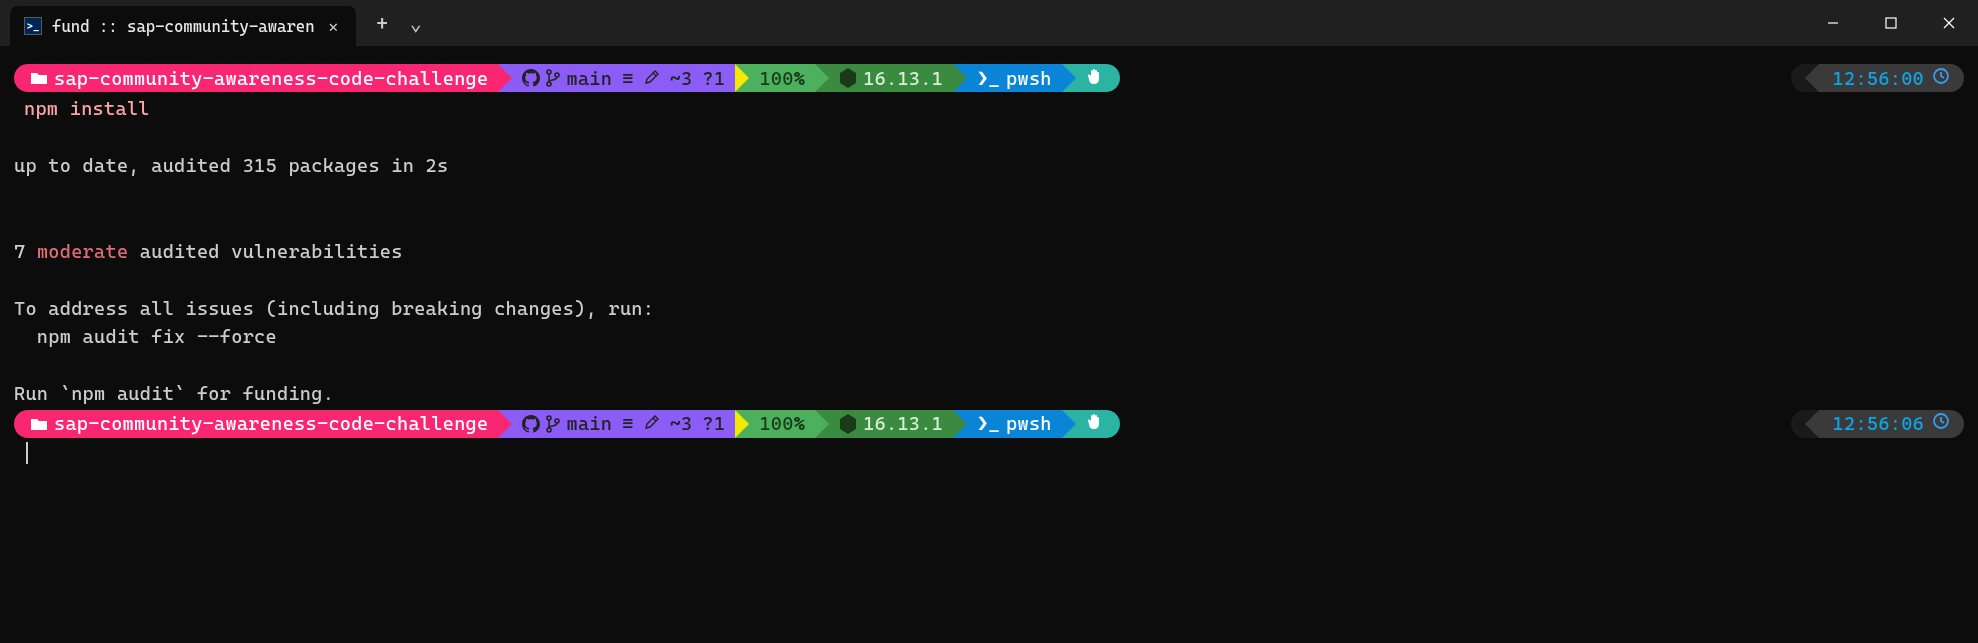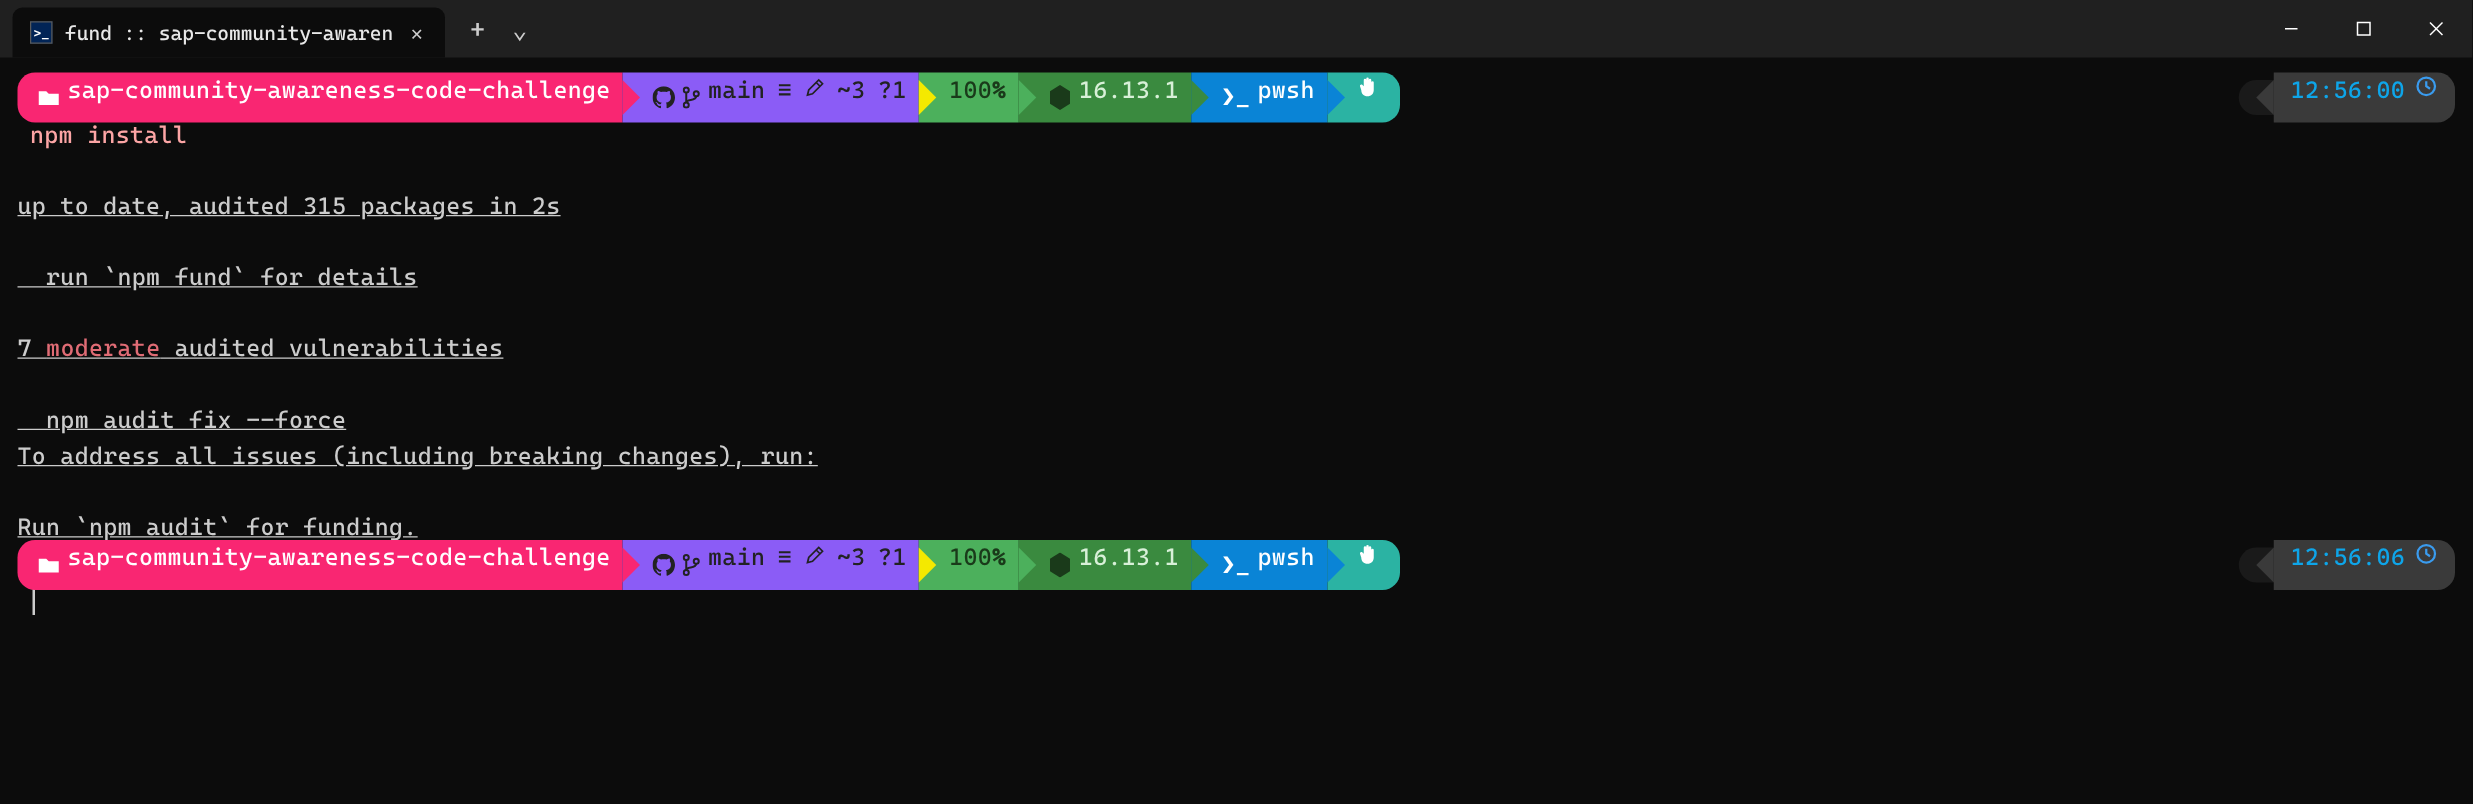--- a/index.html
+++ b/index.html
@@ -104,7 +104,8 @@
     .prompt-right { display: flex; align-items: center; margin-left: auto; }
     .seg {
       display: flex;
-      height: 40px;
+      align-items: center;
+      height: 28px;
       padding: 0 10px 0 14px;
       font-weight: 500;
       position: relative;

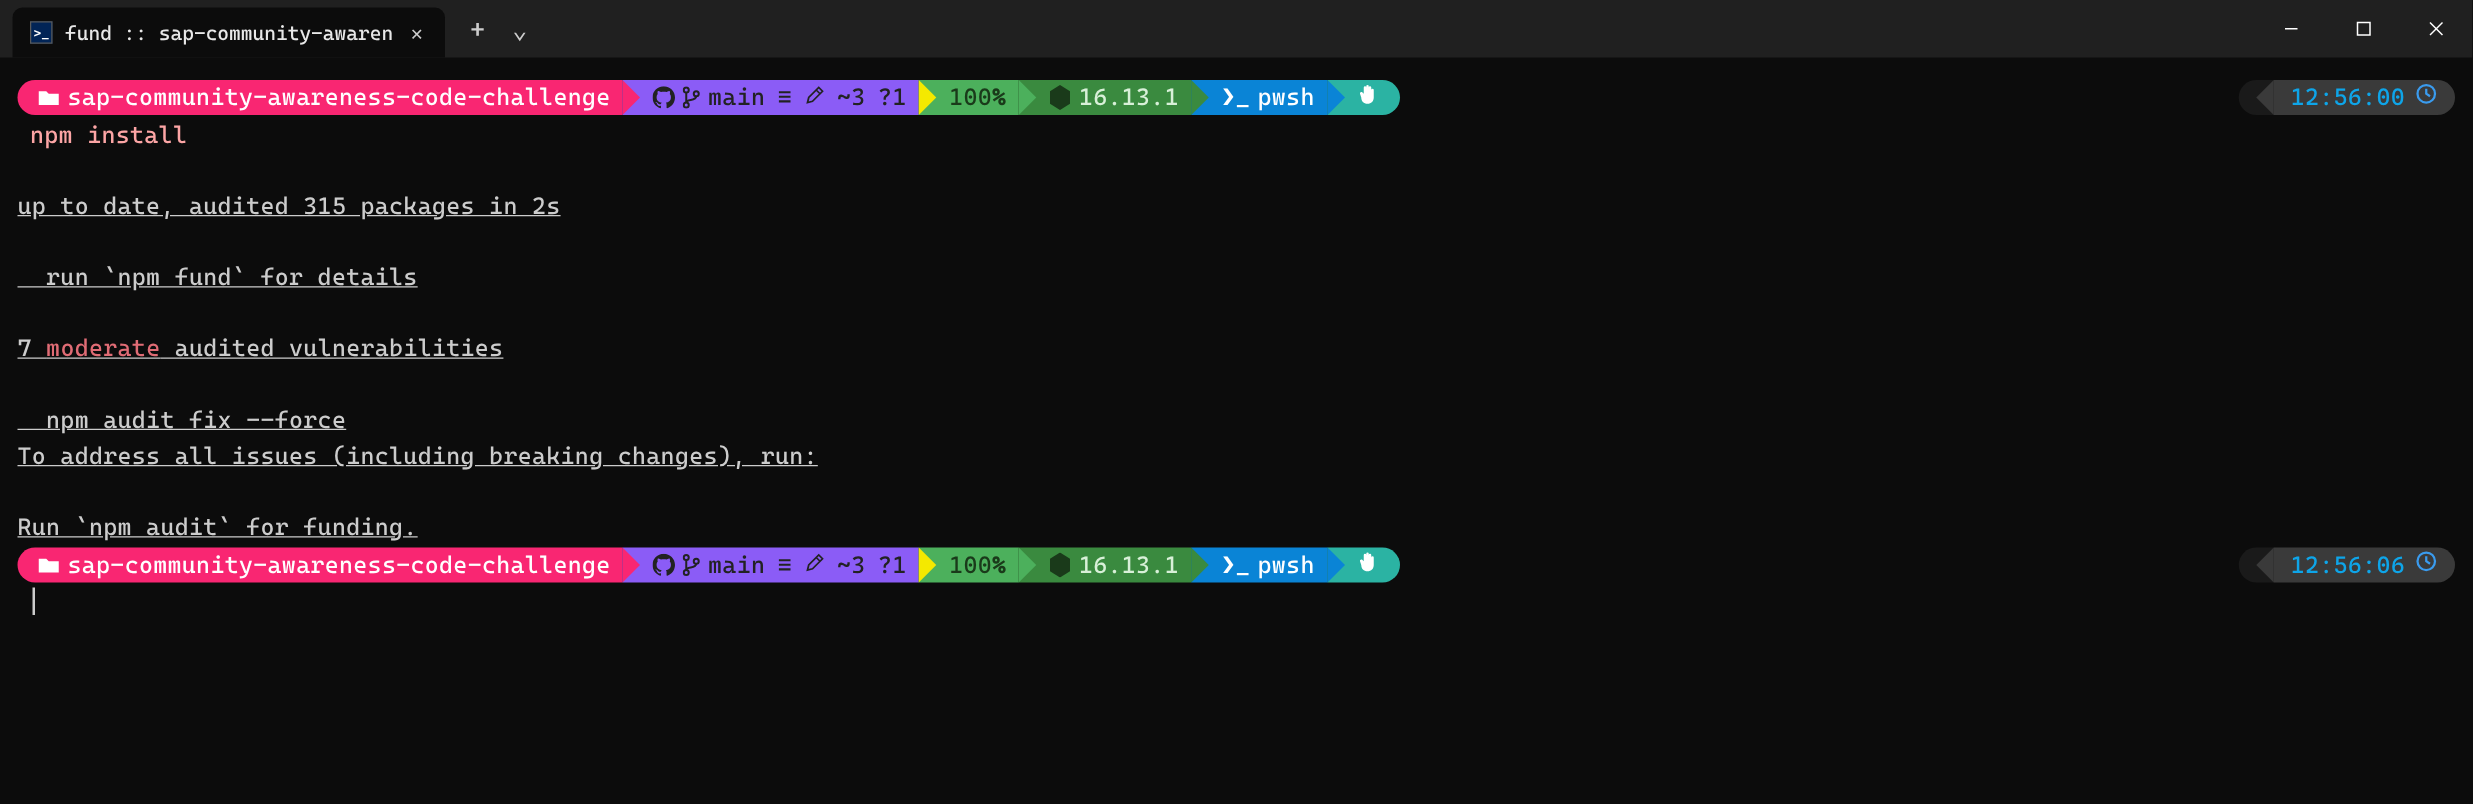--- a/index.html
+++ b/index.html
@@ -161,7 +161,7 @@
     .icon-inline { display: inline-flex; align-items: center; margin-right: 6px; vertical-align: middle; }
     .git-detail { display: inline-flex; gap: 10px; }
     .cmd-line { color: #fca5a5; padding-left: 10px; }
-    .out { white-space: pre; text-decoration: underline; }
+    .out { white-space: pre; }
     .hl-red { color: #e06c75; }
     .clock-icon { color: #3a9bee; margin-left: 8px; }
     .hex-icon { color: #2c5e2c; }

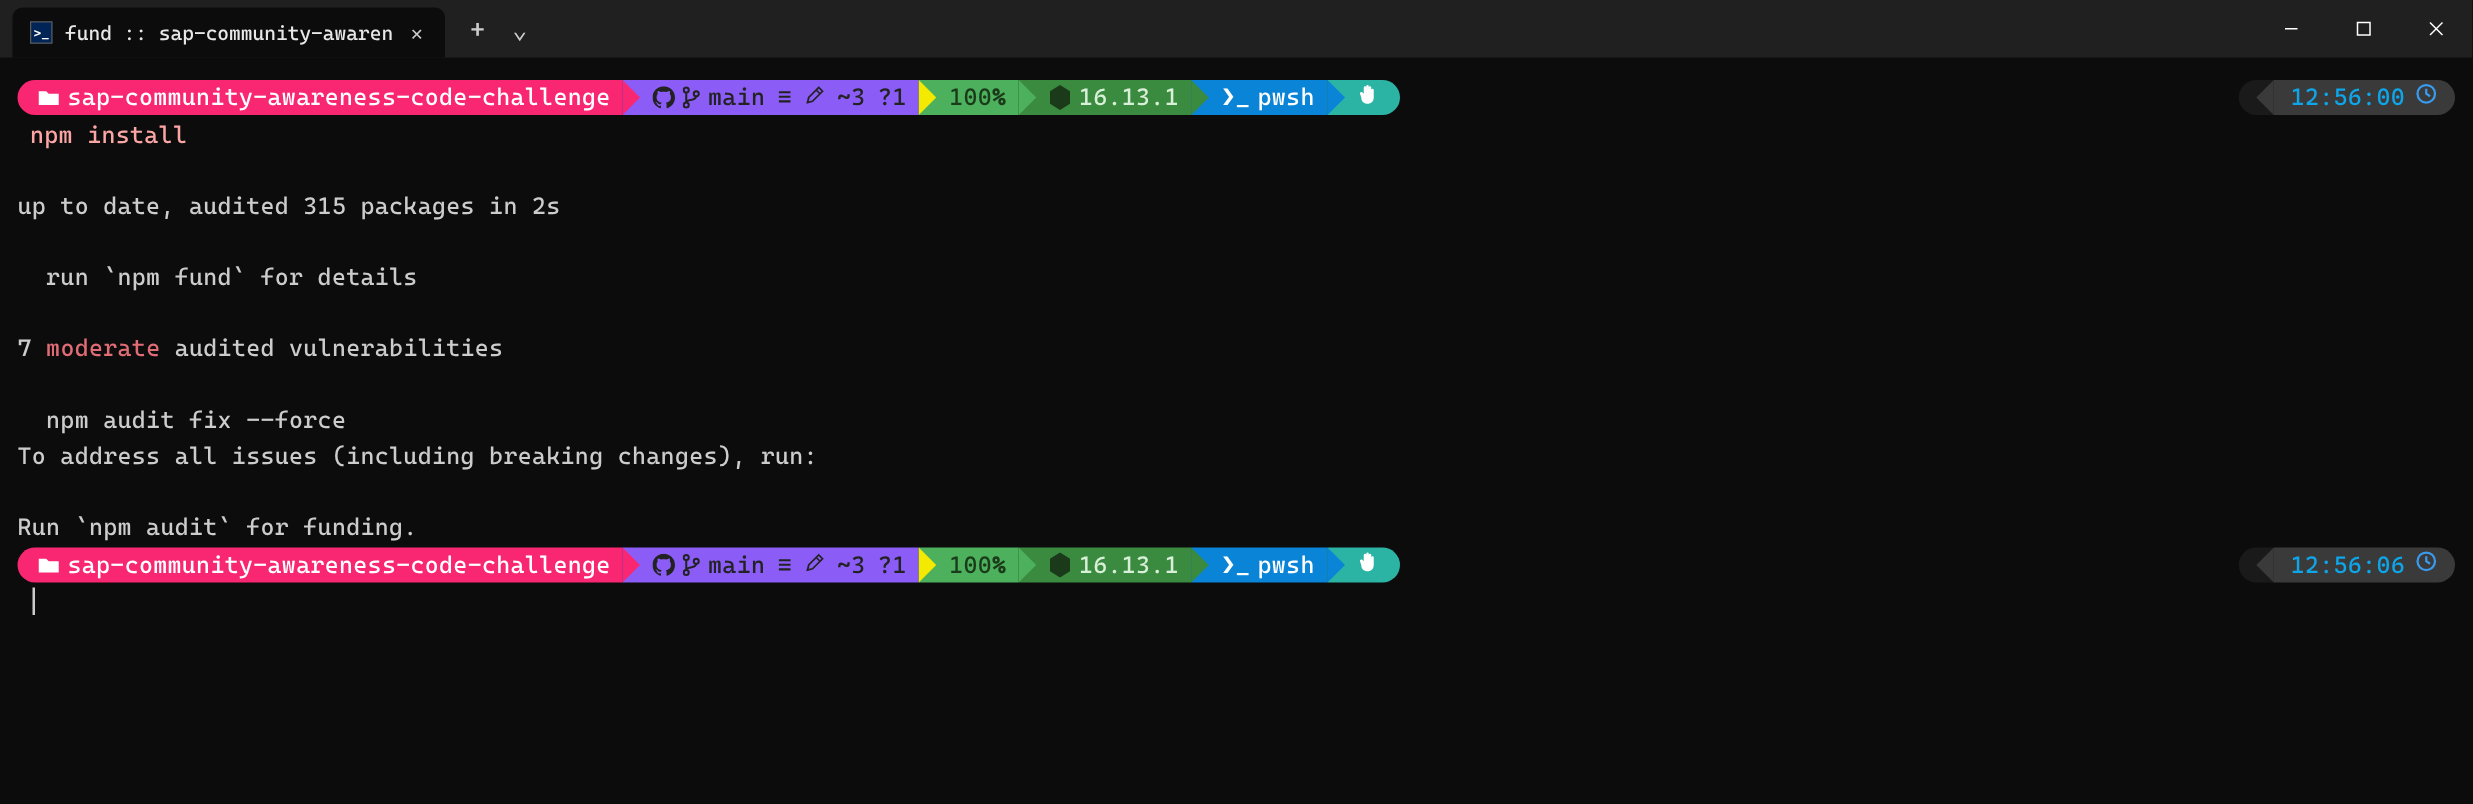--- a/index.html
+++ b/index.html
@@ -295,7 +295,6 @@
   <br>
   <div class="out">up to date, audited 315 packages in 2s</div>
   <br>
-  <div class="out">  run `npm fund` for details</div>
   <br>
   <div class="out"><span>7 </span><span class="hl-red">moderate</span><span> audited vulnerabilities</span></div>
   <br>

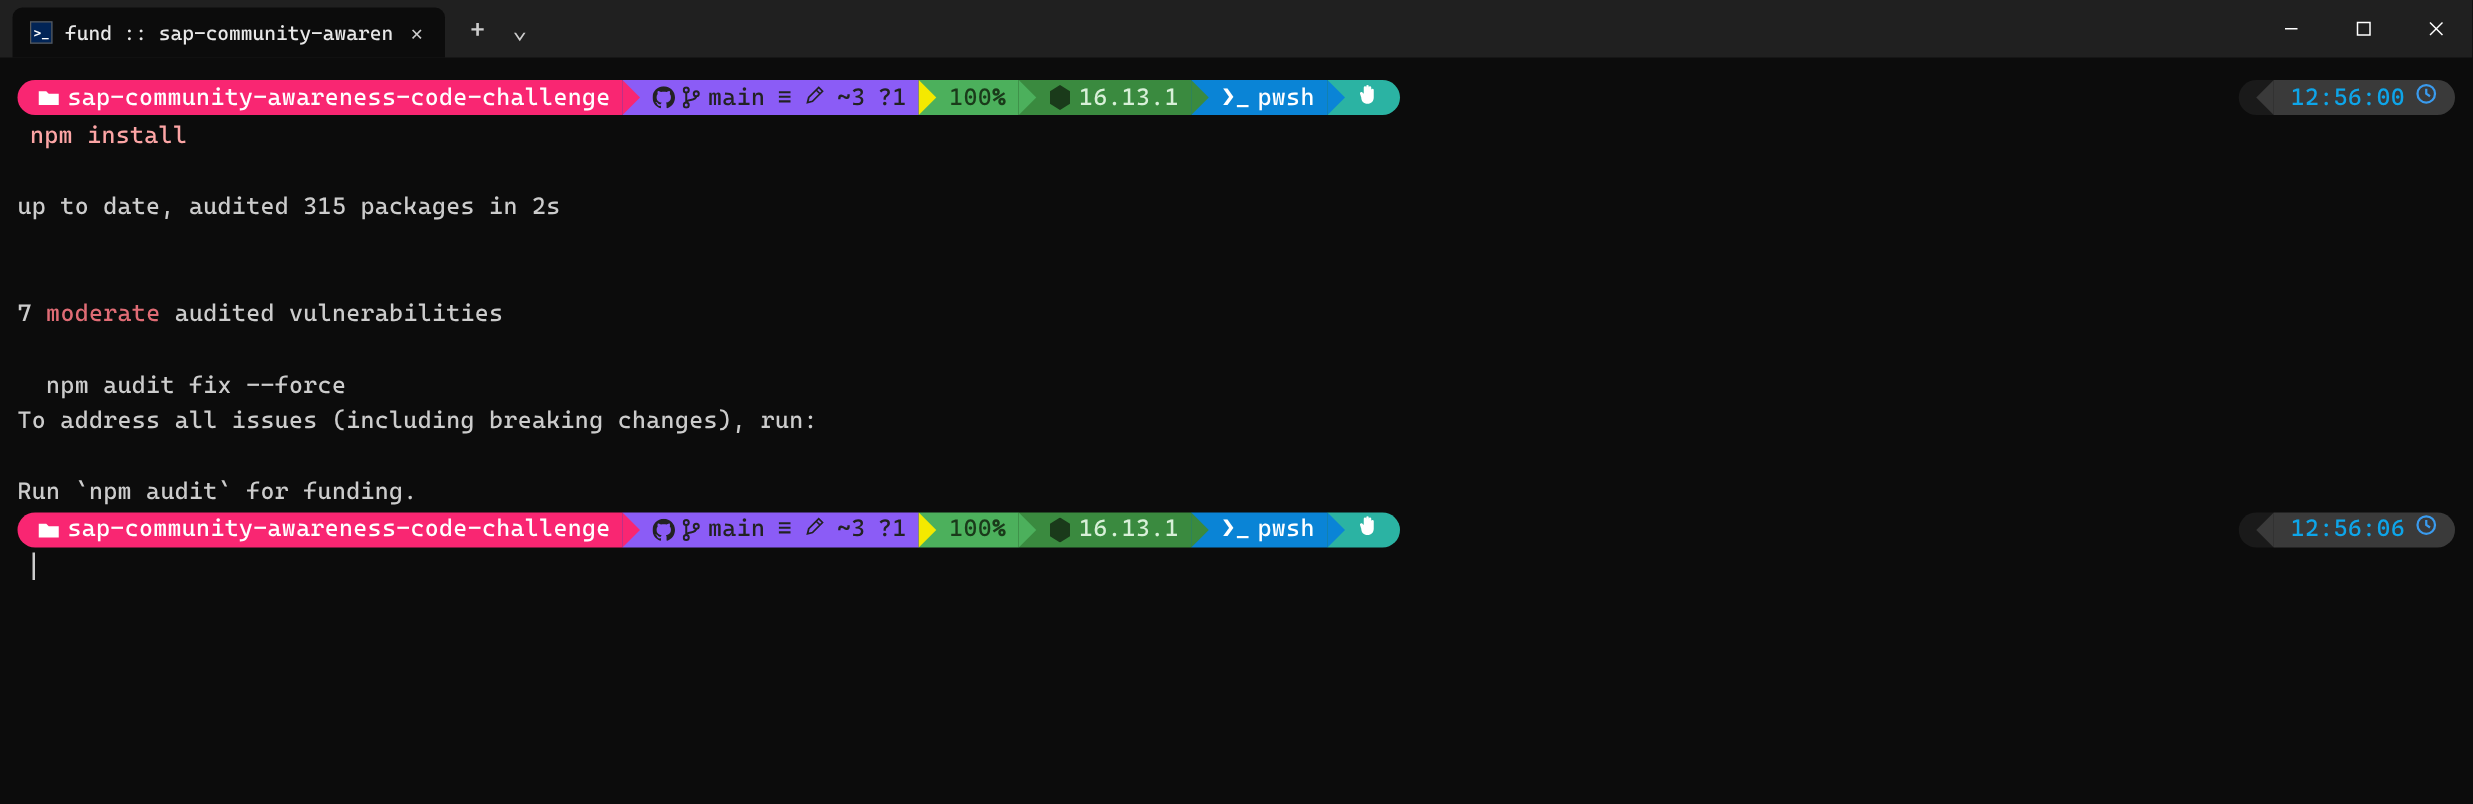--- a/index.html
+++ b/index.html
@@ -298,8 +298,8 @@
   <br>
   <div class="out"><span>7 </span><span class="hl-red">moderate</span><span> audited vulnerabilities</span></div>
   <br>
+  <div class="out">To address all issues (including breaking changes), run:</div>
   <div class="out">  npm audit fix --force</div>
-  <div class="out">To address all issues (including breaking changes), run:</div>
   <br>
   <div class="out">Run `npm audit` for funding.</div>
 

